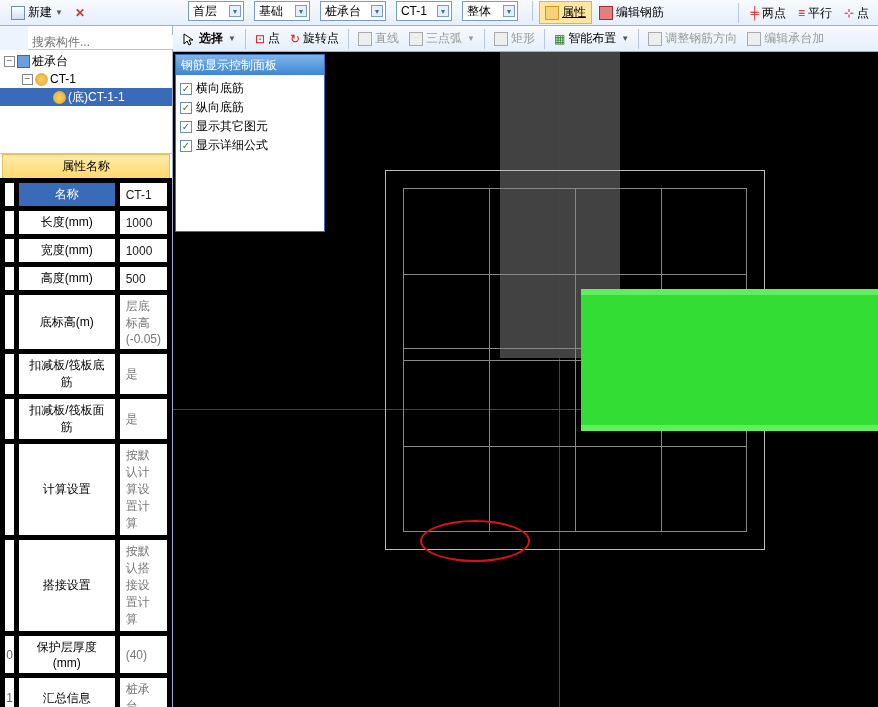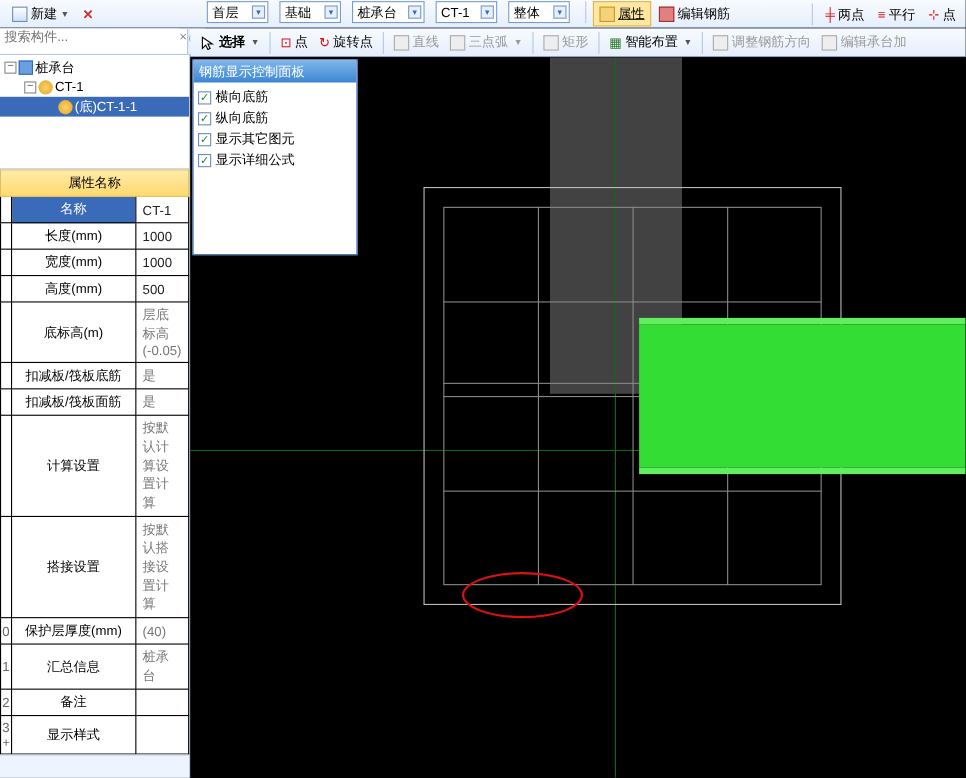--- a/index.html
+++ b/index.html
@@ -31,7 +31,7 @@
 
 
 .left-panel { position:absolute; left:0; top:26px; width:173px; height: 681px; background:#eef4fd; border-right:1px solid #9db3d4; }
-.search-row { height:24px; display:flex; align-items:flex-start; border-bottom:1px solid #b6c7e0; background:#fff; }
+.search-row { height:24px; display:flex; align-items:flex-end; border-bottom:1px solid #b6c7e0; background:#fff;margin-left:28px; }
 .search-row input { flex:1; border:none; outline:none; padding:0 4px; font-size:12px; color:#888; }
 .search-row .xico { width:18px; text-align:center; color:#888; }
 .search-row .mag { width:18px; text-align:center; background:#e6effb; border-left:1px solid #b6c7e0; height:100%; line-height:22px; color:#3a6bb8; }

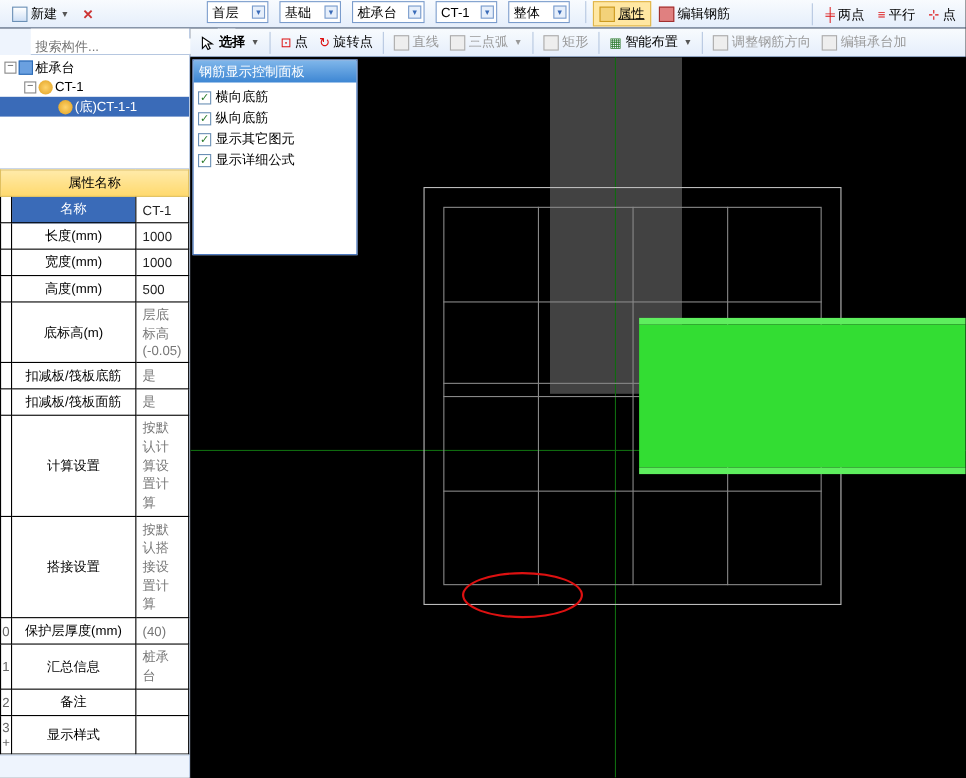--- a/index.html
+++ b/index.html
@@ -47,7 +47,7 @@
 .editor-title { height:20px; background:linear-gradient(#7fb6ea,#3d86d3); color:#fff; padding:2px 6px; font-weight:normal; }
 .prop-table { width:100%; border-collapse:collapse; background:#fff; font-size:12px; }
 .prop-table th { background:linear-gradient(#ffeaa8,#ffd96d); border:1px solid #e0c060; font-weight:normal; padding:3px 6px; }
-.prop-table td { border:1px solid #000000; padding:3px 6px; height:18px; }
+.prop-table td { border:5px solid #000000; padding:3px 6px; height:18px; }
 .prop-table td:first-child { width:10px; text-align:center; color:#666; padding:3px 1px; }
 .prop-table td:nth-child(2) { width:118px; text-align:center; }
 .prop-table tr.hl td { }

